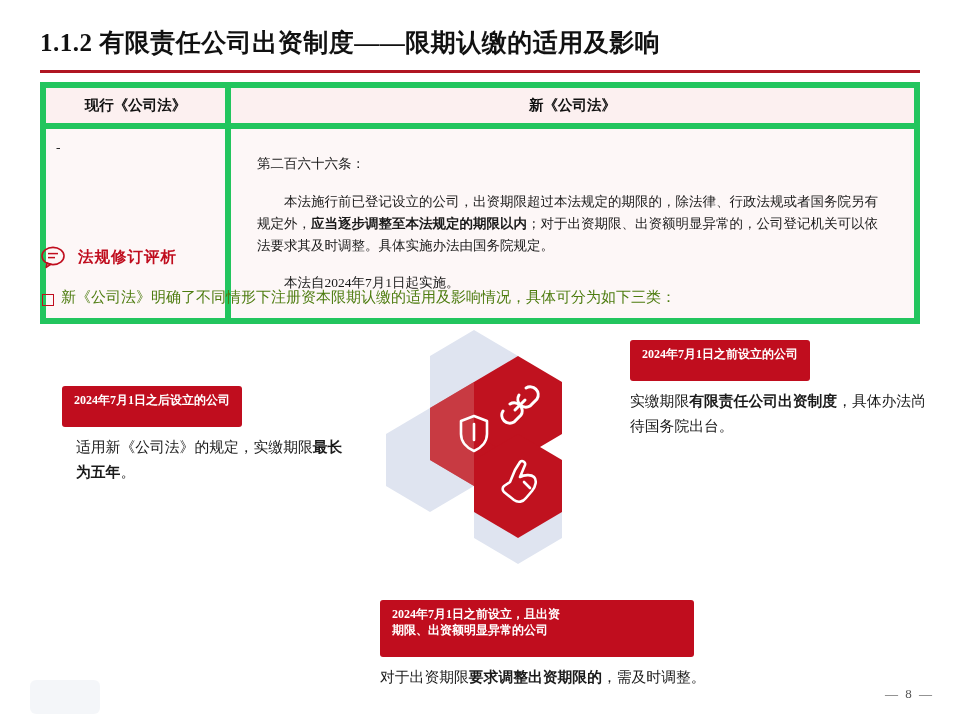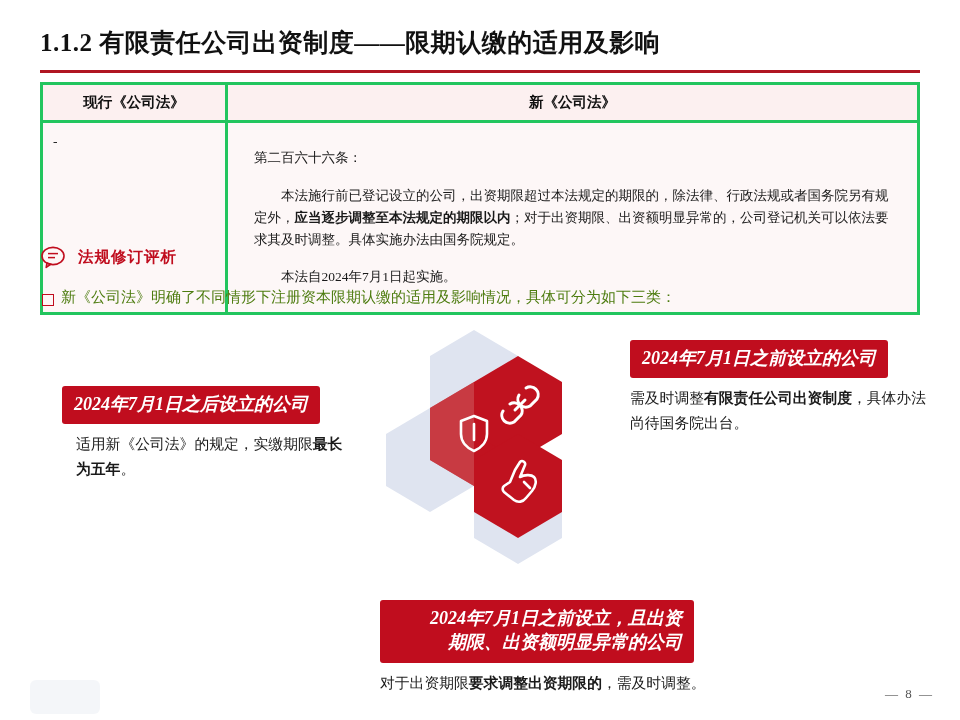--- a/index.html
+++ b/index.html
@@ -52,7 +52,7 @@
     table-layout: fixed;
   }
   .cmp-table th, .cmp-table td {
-    border: 3px solid #22c55e;
+    border: 6px solid #22c55e;
     vertical-align: top;
   }
   .cmp-table th {

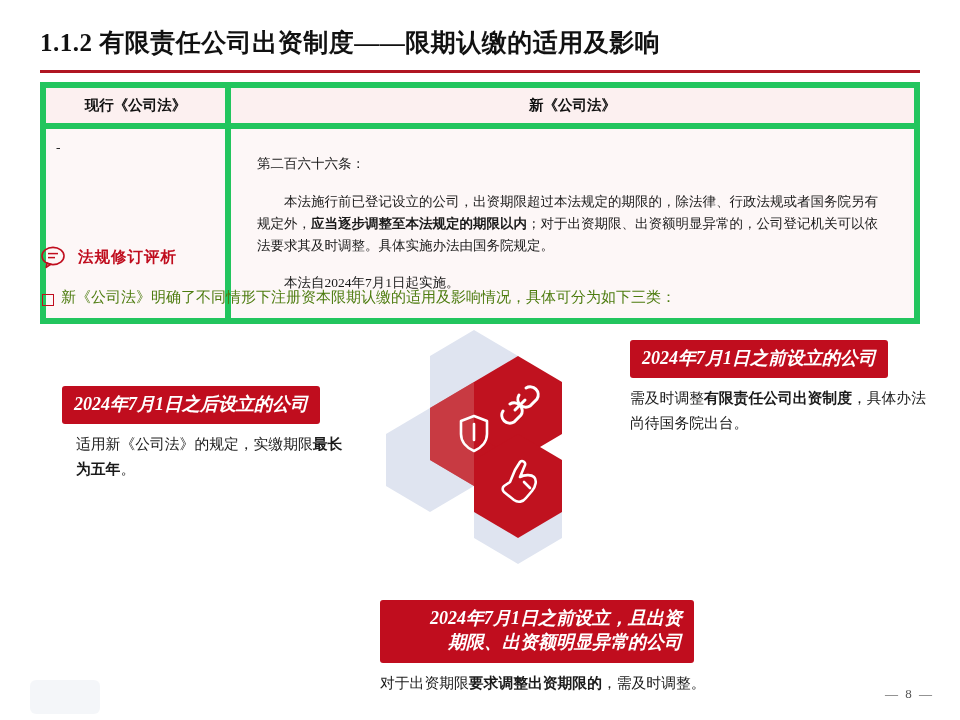--- a/index.html
+++ b/index.html
@@ -137,13 +137,12 @@
     display: inline-block;
     background: #c00d1e;
     color: #ffffff;
-    font-size: 18px;
+    font-size: 12px;
     font-weight: bold;
-    padding: 6px 12px 8px 12px;
+    padding: 6px 12px 19px 12px;
     border-radius: 3px;
     white-space: nowrap;
     line-height: 1.35;
-    font-style: italic;
   }
   .tag.two-line {
     text-align: right;

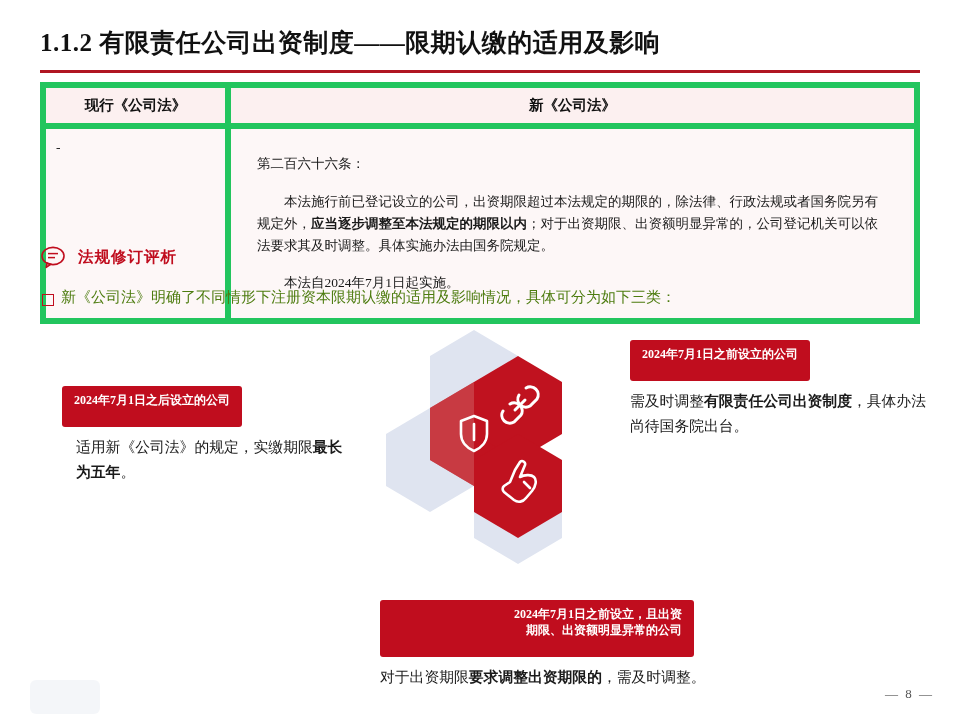--- a/index.html
+++ b/index.html
@@ -287,7 +287,7 @@
 
   <div class="callout-right">
     <div class="tag">2024年7月1日之前设立的公司</div>
-    <div class="note"><span>需及时调整</span><span class="b">有限责任公司出资制度</span><span>，具体办法尚待国务院出台。</span></div>
+    <div class="note"><span>实缴期限</span><span class="b">有限责任公司出资制度</span><span>，具体办法尚待国务院出台。</span></div>
   </div>
 
   <div class="callout-bottom">

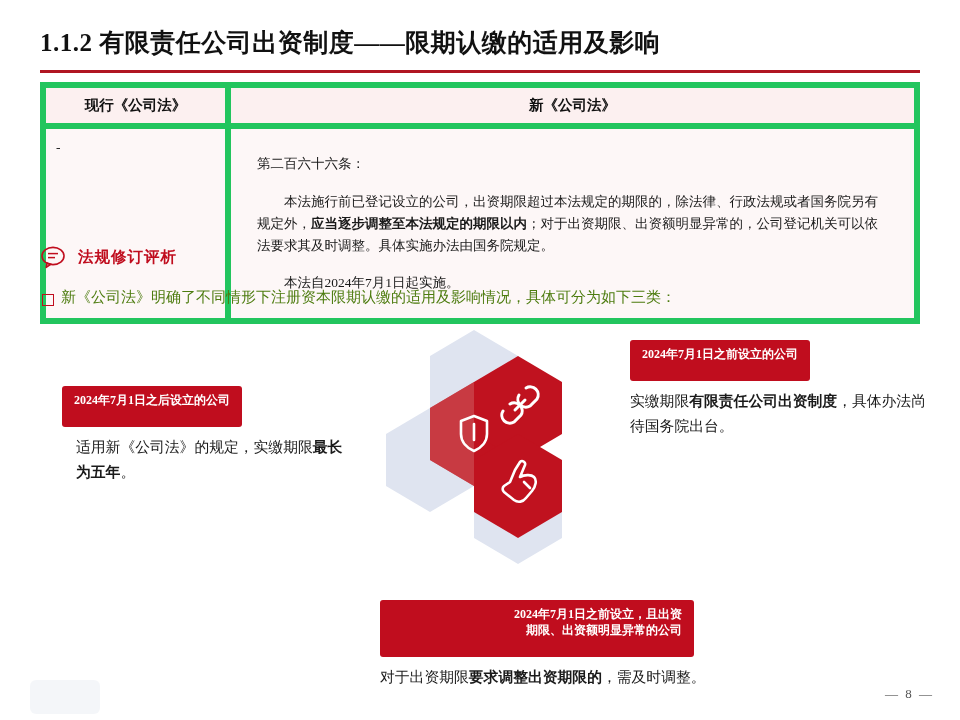--- a/index.html
+++ b/index.html
@@ -145,7 +145,7 @@
     line-height: 1.35;
   }
   .tag.two-line {
-    text-align: right;
+    text-align: left;
     white-space: normal;
   }
   .note {

